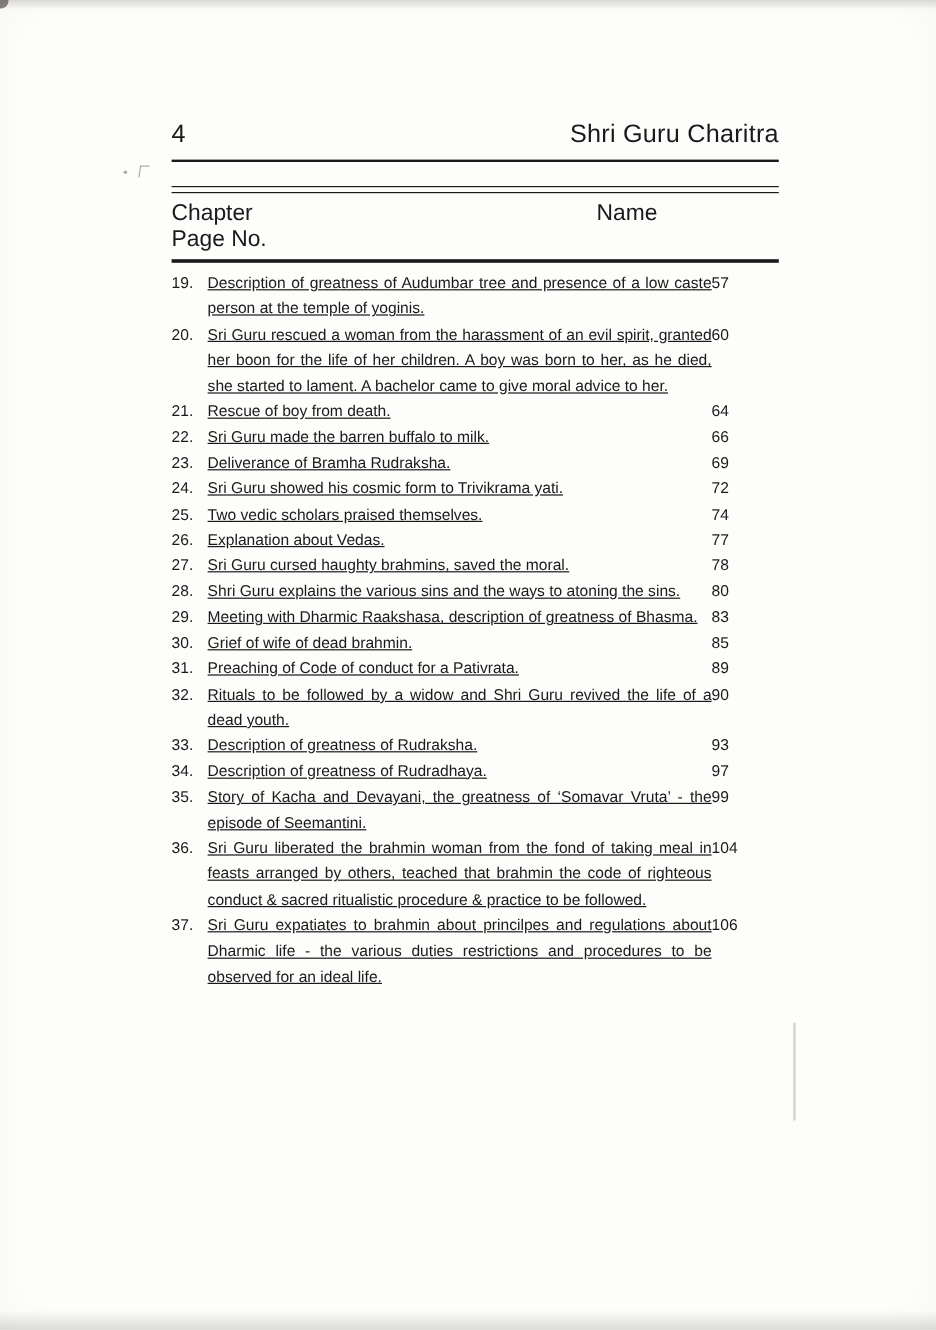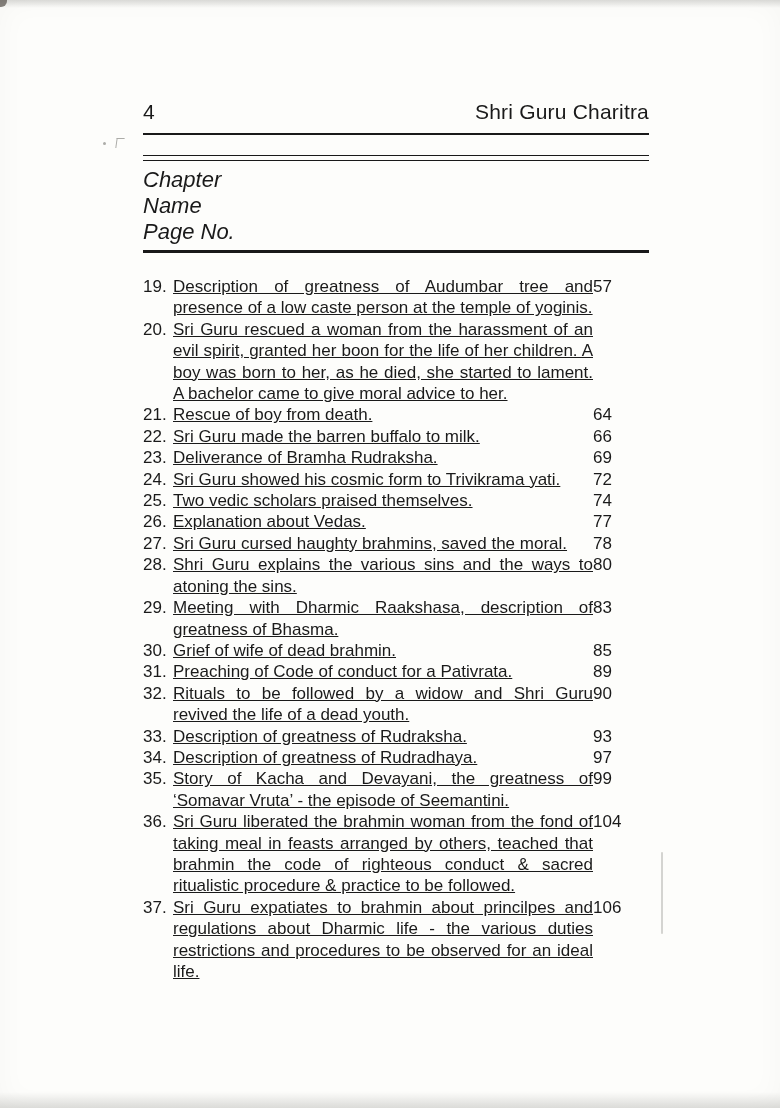--- a/index.html
+++ b/index.html
@@ -57,10 +57,9 @@
   }
   .col-headers {
     display: grid;
-    grid-template-columns: 1fr;
+    grid-template-columns: 1fr 1fr;
     margin-top: 6px;
-    font-size: 22px;
-    font-style: italic;
+    font-size: 19px;
   }
   .ch-chapter { text-align: left; }
   .ch-name   { }

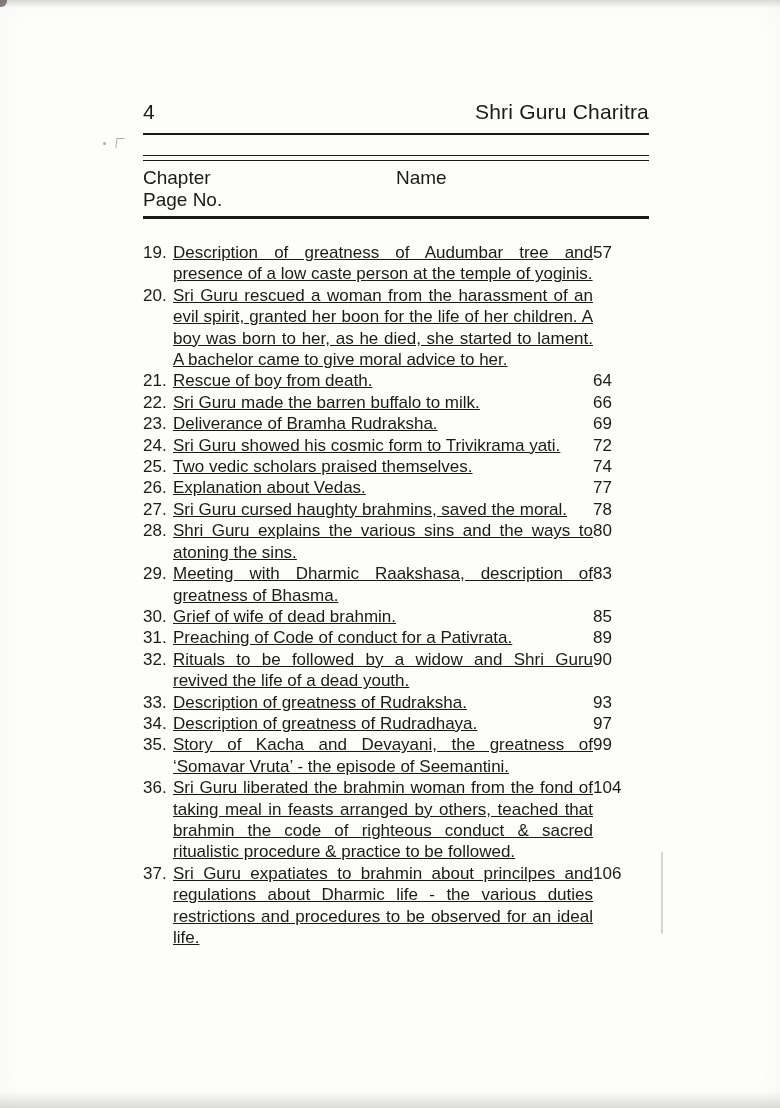--- a/index.html
+++ b/index.html
@@ -62,7 +62,7 @@
     font-size: 19px;
   }
   .ch-chapter { text-align: left; }
-  .ch-name   { }
+  .ch-name   { text-align: center; }
   .ch-page   { text-align: left; }
   .thick-rule {
     margin-top: 5px;

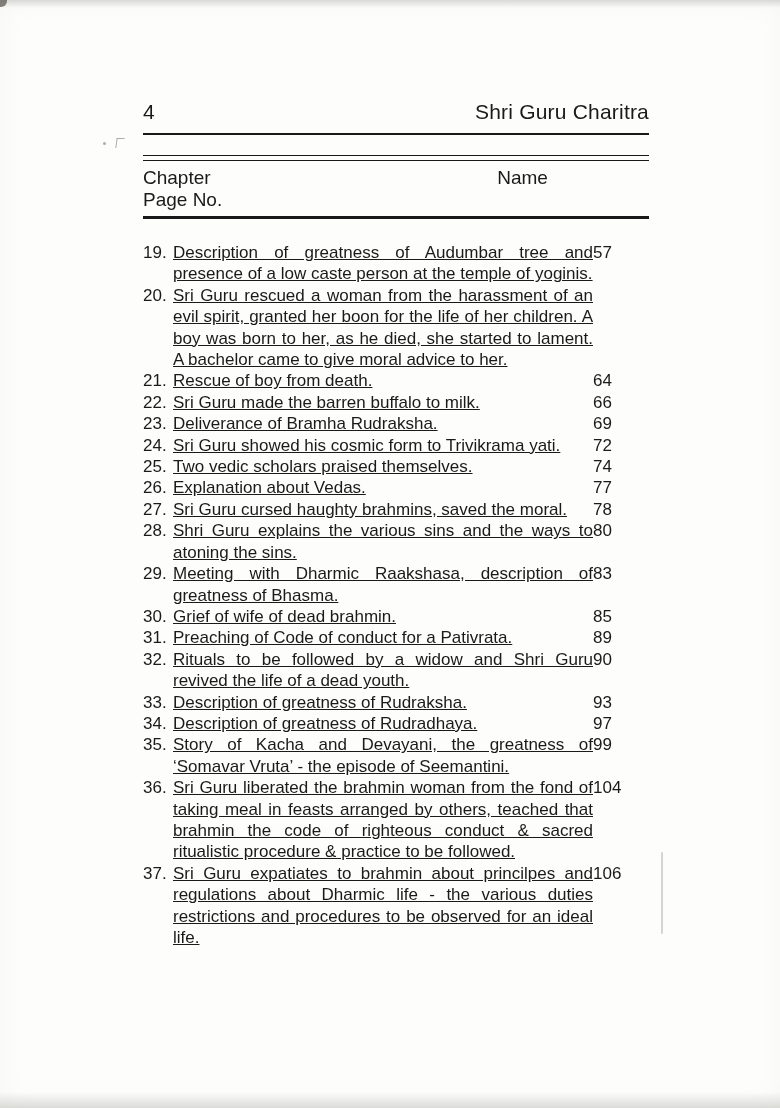--- a/index.html
+++ b/index.html
@@ -70,8 +70,8 @@
     border-top: 3px solid #191919;
   }
   .entries {
-    margin-top: 21px;
-    font-size: 17px;
+    margin-top: 4px;
+    font-size: 13px;
     line-height: 21.4px;
   }
   .entry {

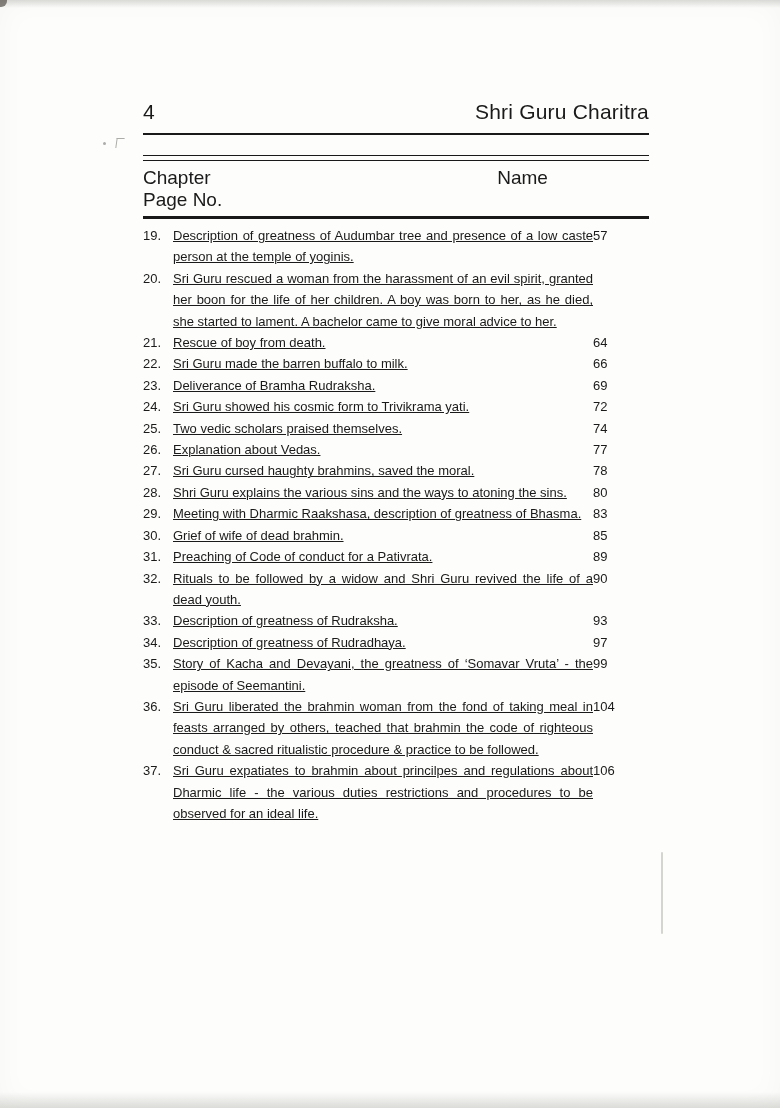--- a/index.html
+++ b/index.html
@@ -154,6 +154,7 @@
         <div class="entry">
           <span class="num">20.</span>
           <span class="txt">Sri Guru rescued a woman from the harassment of an evil spirit, granted her boon for the life of her children. A boy was born to her, as he died, she started to lament. A bachelor came to give moral advice to her.</span>
+          <span class="pg">60</span>
         </div>
         <div class="entry">
           <span class="num">21.</span>

